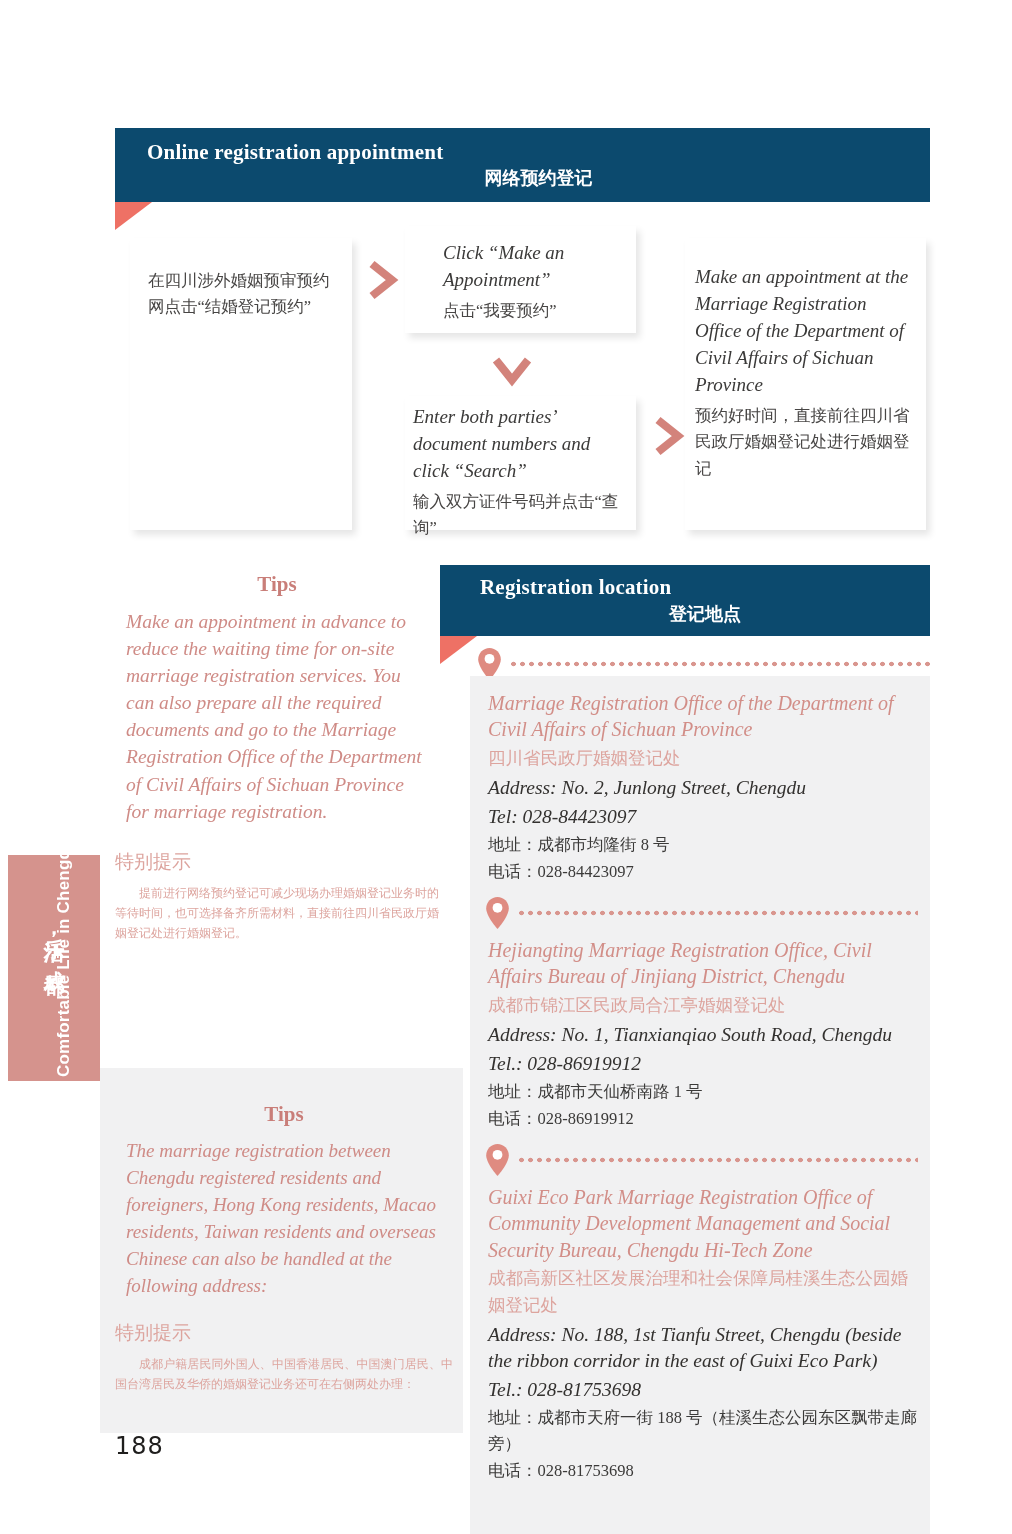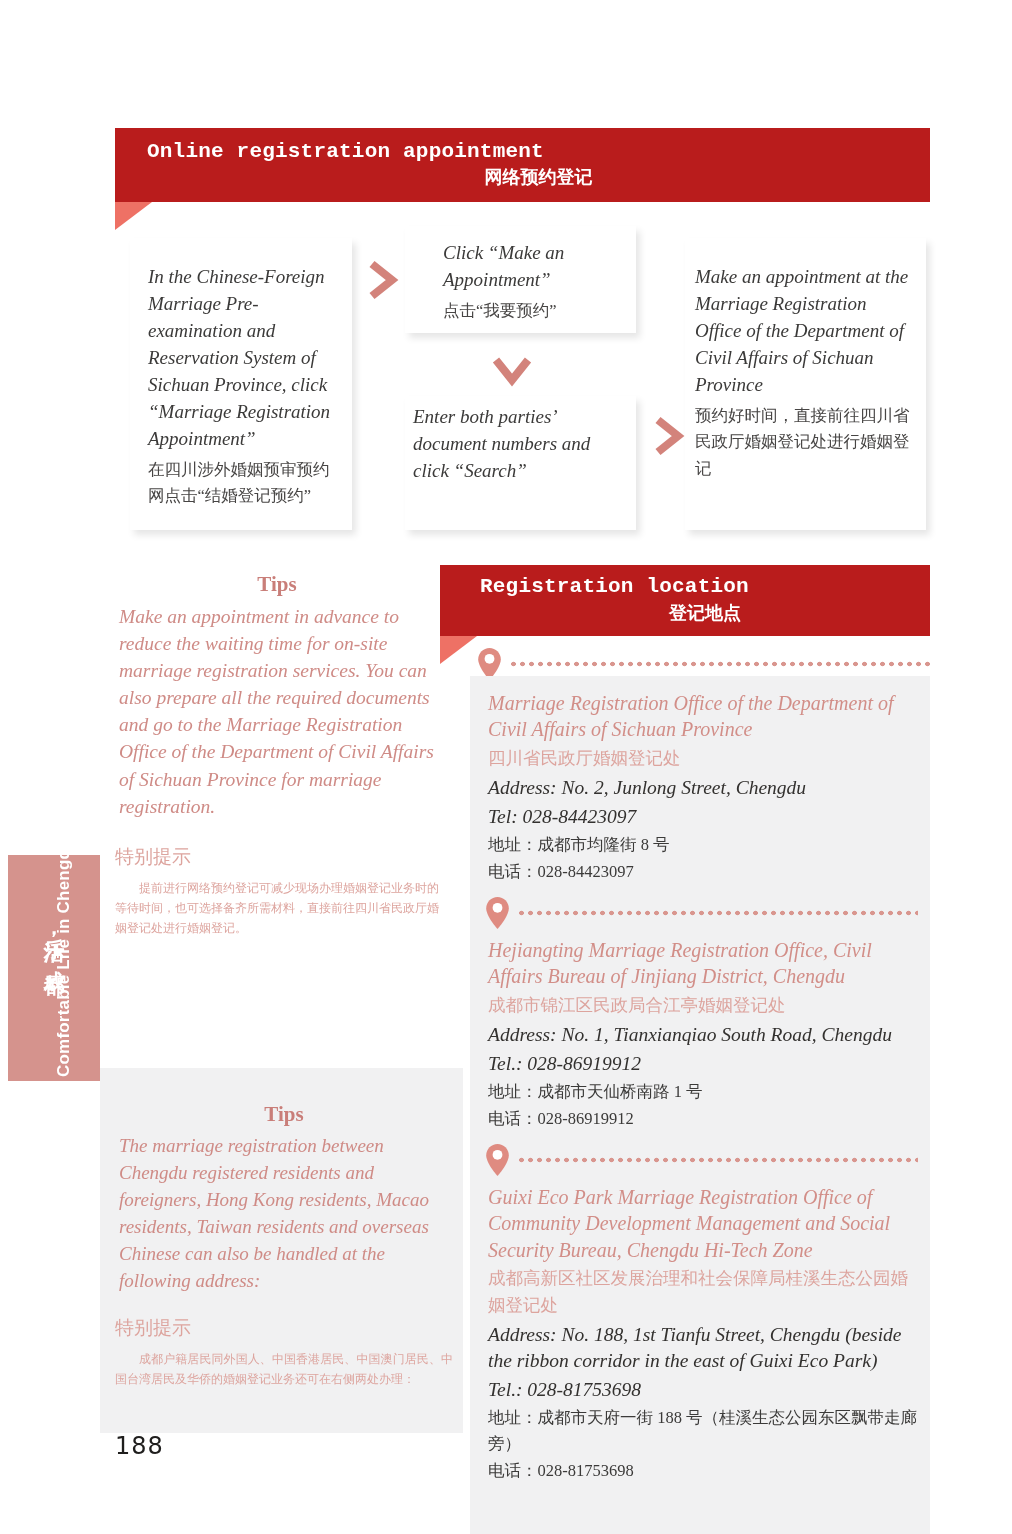--- a/index.html
+++ b/index.html
@@ -10,8 +10,8 @@
 
   
   .band{
-    position:absolute;background:#b91c1c;color:#ffffff;
-    font-family:Liberation Mono, monospace;font-weight:700;
+    position:absolute;background:#0c4a6e;color:#ffffff;
+    font-family:Liberation Serif, serif;font-weight:700;
     display:flex;flex-direction:column;justify-content:center;
   }
   .band .t-en{font-size:21px;line-height:1.25;letter-spacing:.2px;}

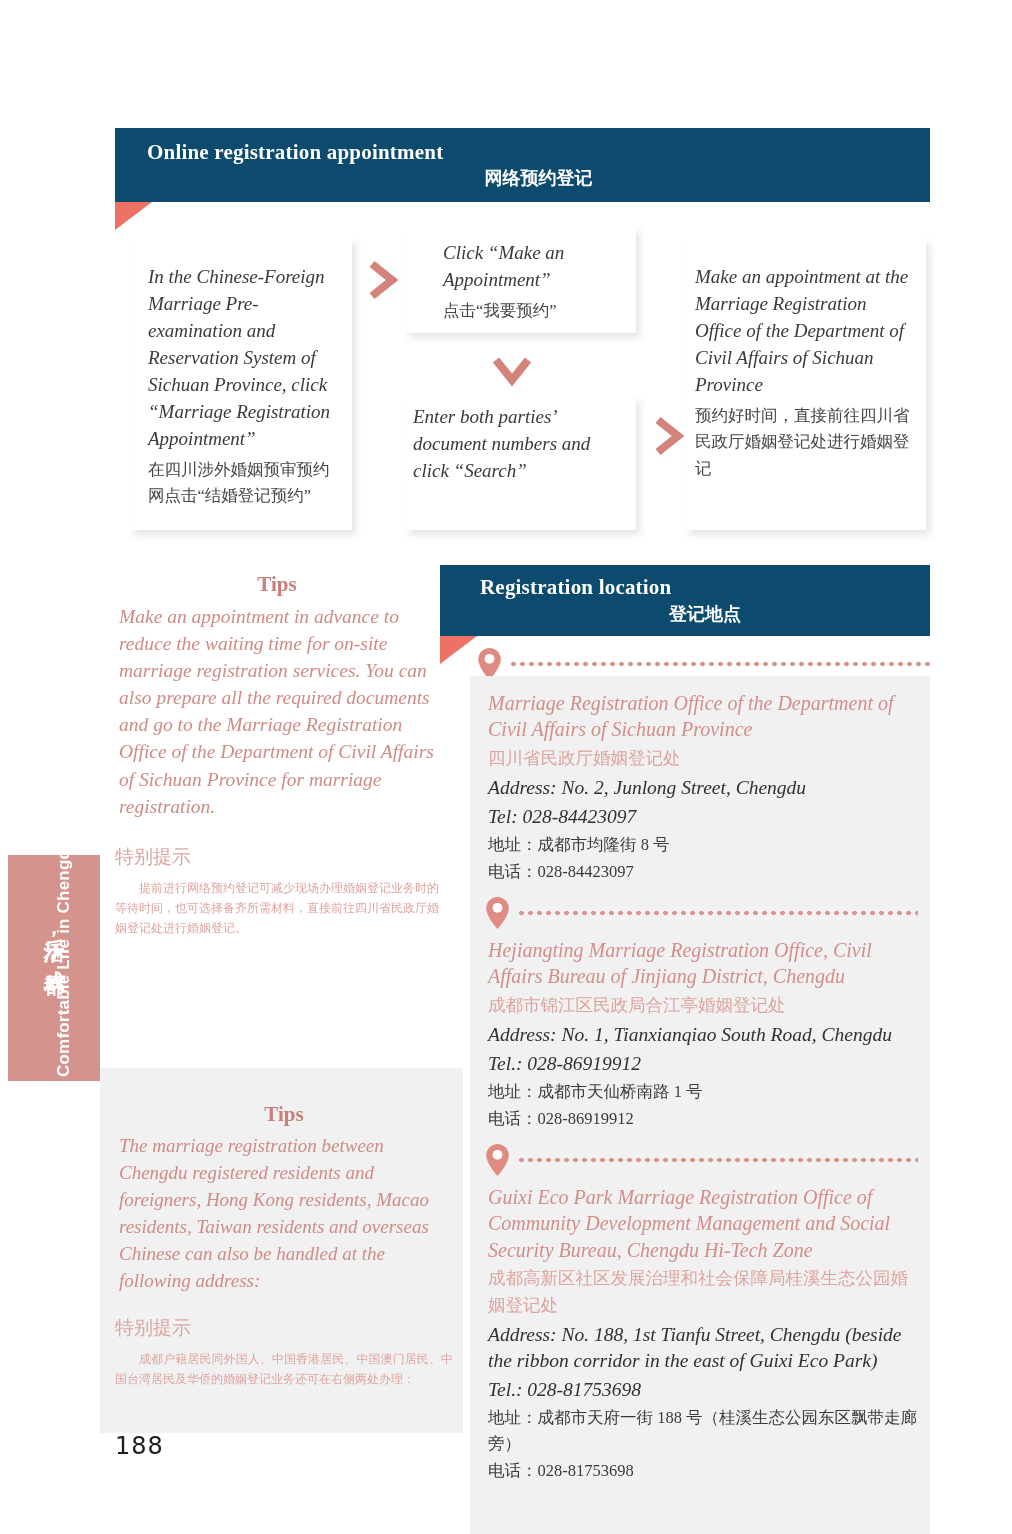--- a/index.html
+++ b/index.html
@@ -110,7 +110,6 @@
   <div class="fold" id="fold1"></div>
 
   <div class="step-box" id="box1">
-    <p class="step-en">In the Chinese-Foreign Marriage Pre-examination and Reservation System of Sichuan Province, click “Marriage Registration Appointment”</p>
     <p class="step-cn">在四川涉外婚姻预审预约网点击“结婚登记预约”</p>
   </div>
   <div class="step-box" id="box2">

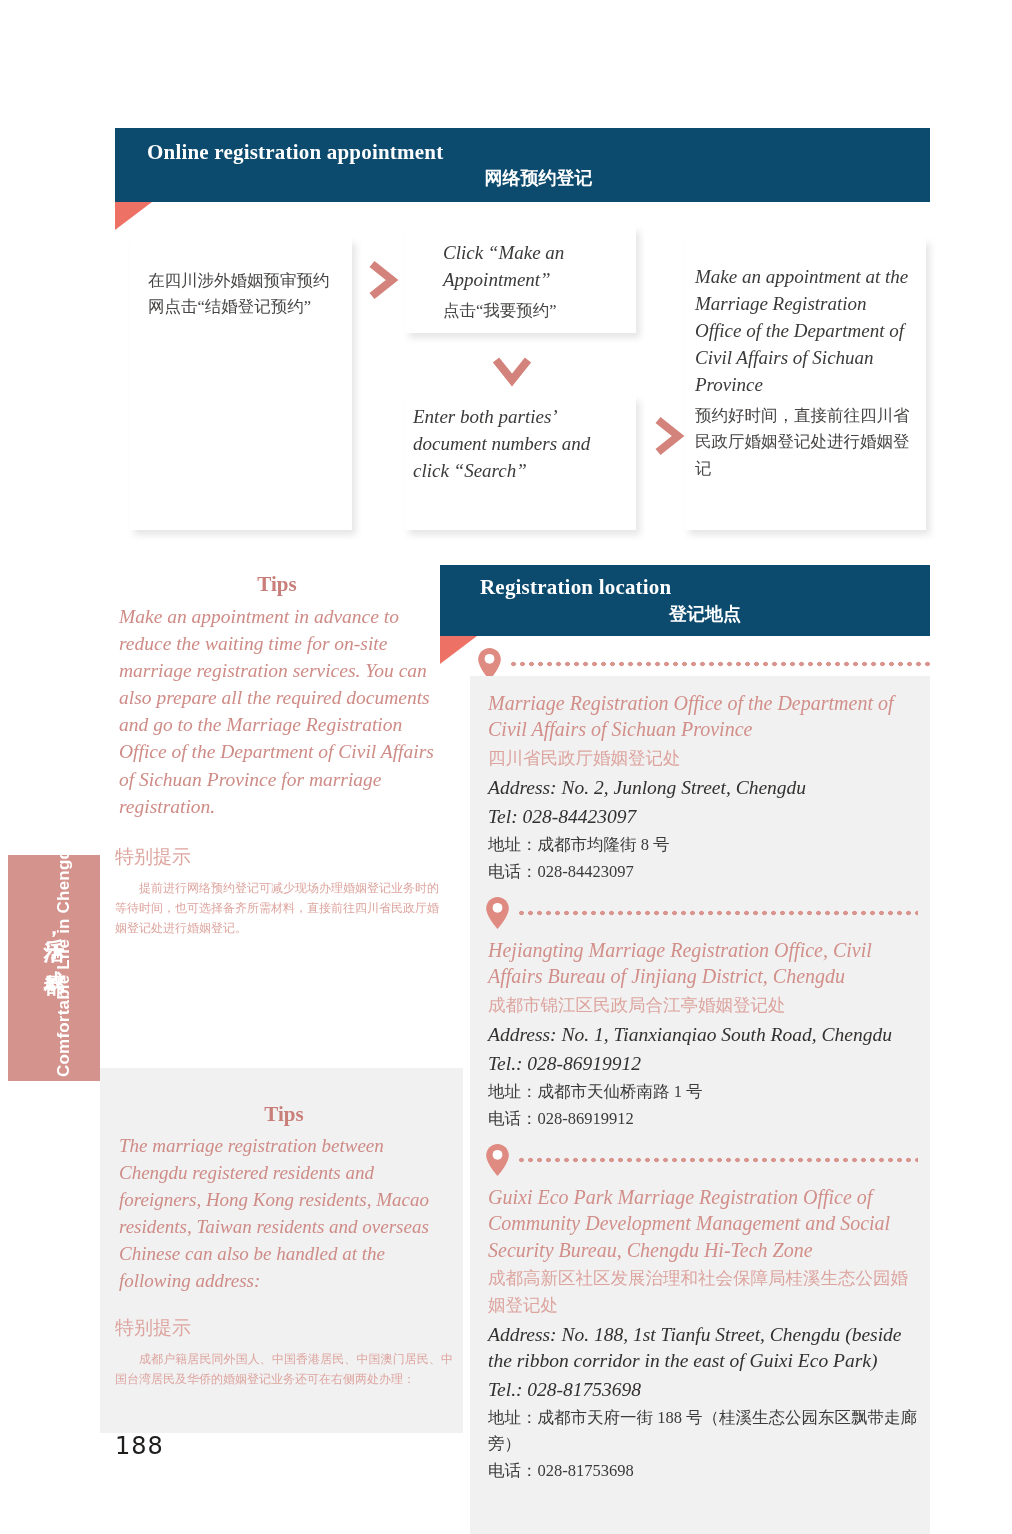--- a/index.html
+++ b/index.html
@@ -118,6 +118,7 @@
   </div>
   <div class="step-box" id="box3">
     <p class="step-en">Enter both parties’ document numbers and click “Search”</p>
+    <p class="step-cn">输入双方证件号码并点击“查询”</p>
   </div>
   <div class="step-box" id="box4">
     <p class="step-en">Make an appointment at the Marriage Registration Office of the Department of Civil Affairs of Sichuan Province</p>

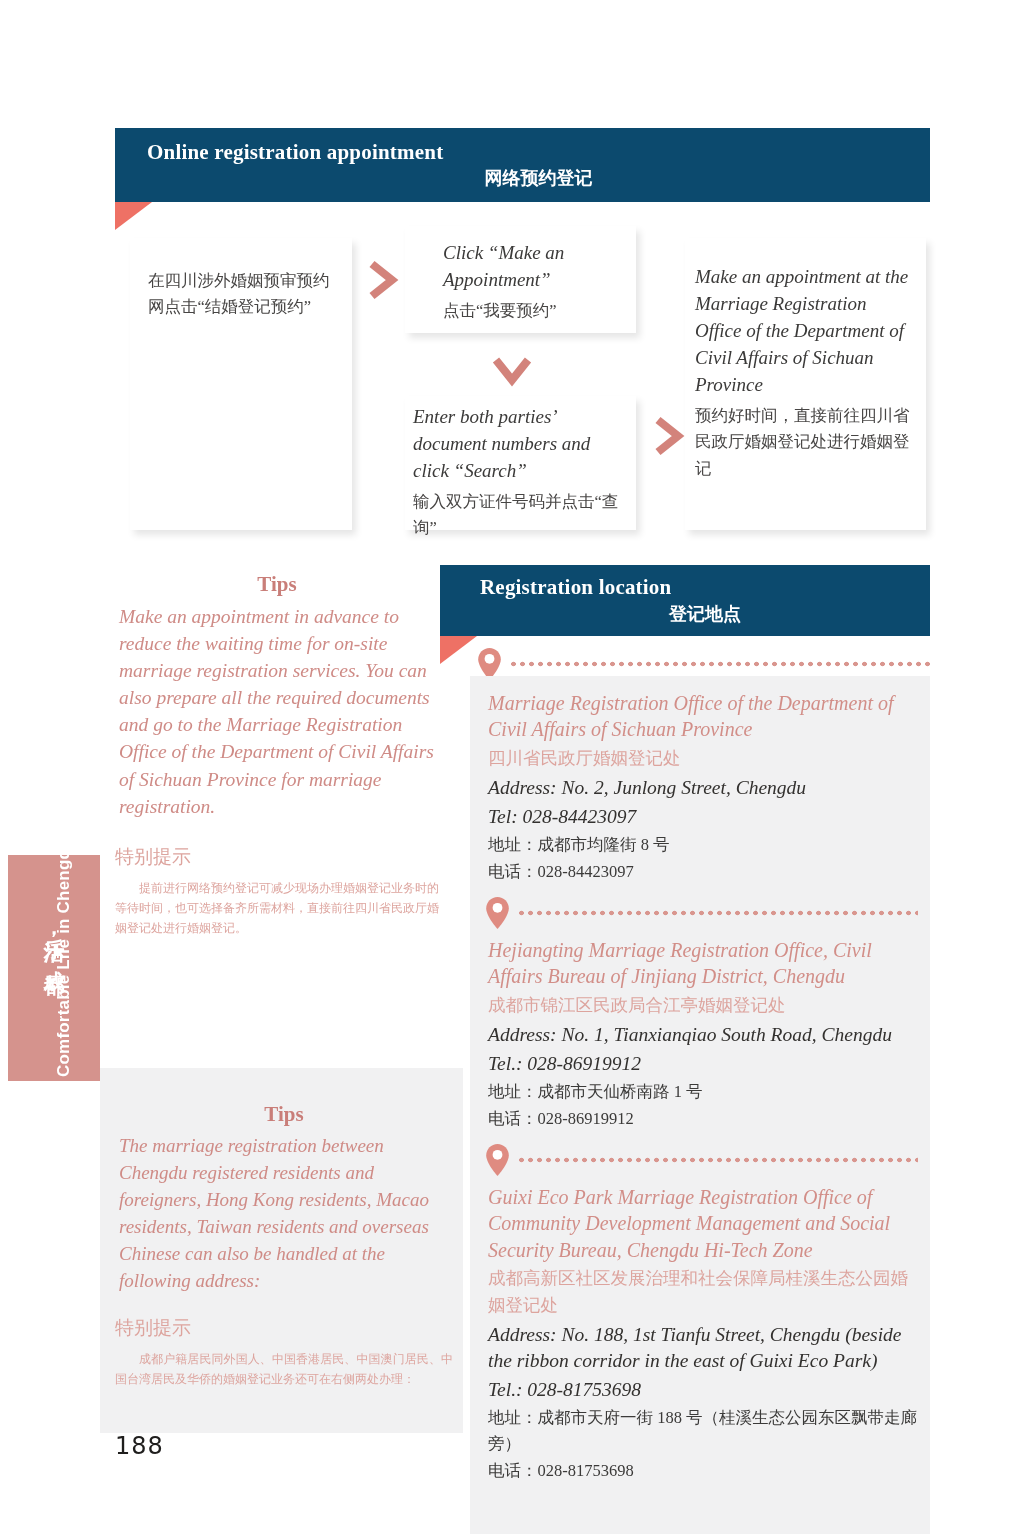--- a/index.html
+++ b/index.html
@@ -43,7 +43,7 @@
     font-family:"Liberation Serif","DejaVu Serif",serif;font-weight:700;
     color:#c97e79;font-size:21px;margin:0 0 6px 0;text-align:center;
   }
-  .tips-en{font-style:italic;color:#cf8b86;font-size:19.5px;line-height:1.39;margin:4px;}
+  .tips-en{font-style:italic;color:#cf8b86;font-size:19.5px;line-height:1.39;margin:11px;}
   .tips-cn-label{color:#dda49e;font-size:19px;margin:24px 0 8px 0;}
   .tips-cn{color:#dda49e;font-size:12px;line-height:1.68;margin:0;text-indent:2em;text-align:justify;}
   #tips1{position:absolute;left:115px;top:572px;width:324px;}

